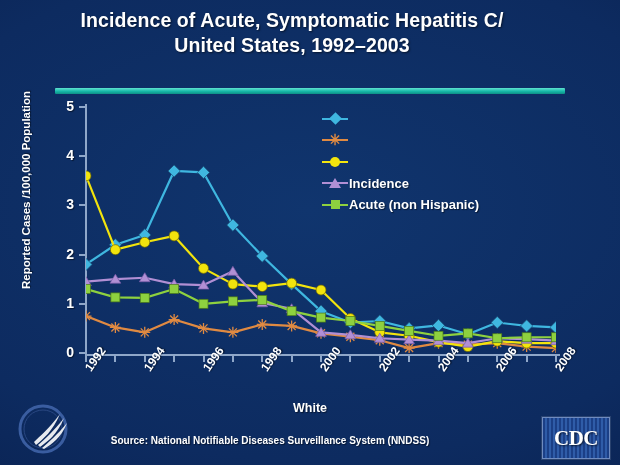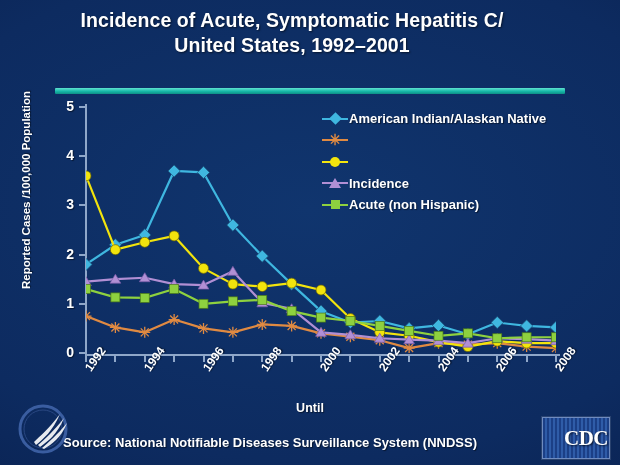--- a/index.html
+++ b/index.html
@@ -120,7 +120,7 @@
 
   <div id="title">
     <div>Incidence of Acute, Symptomatic Hepatitis C/</div>
-    <div>United States, 1992–2001</div>
+    <div>United States, 1992–2003</div>
   </div>
 
   <div id="divider"></div>

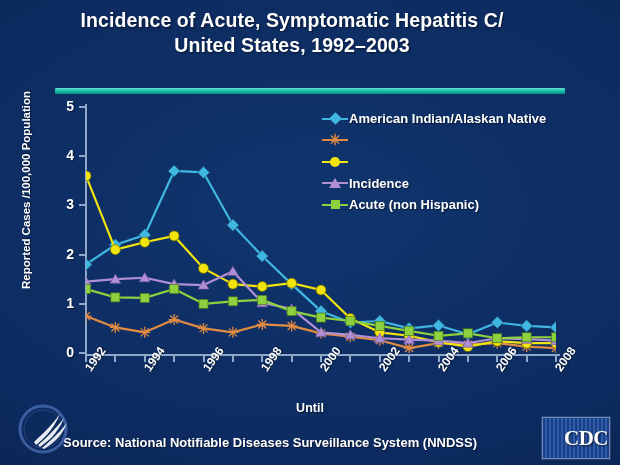--- a/index.html
+++ b/index.html
@@ -286,7 +286,6 @@
           <div class="bar" style="background: rgb(63, 183, 224);"></div>
           <div class="m m-diamond" style="background: rgb(63, 183, 224);"></div>
         </div>
-        <div class="leg-text">American Indian/Alaskan Native</div>
       </div>
       <div class="leg-row">
         <div class="leg-mark">

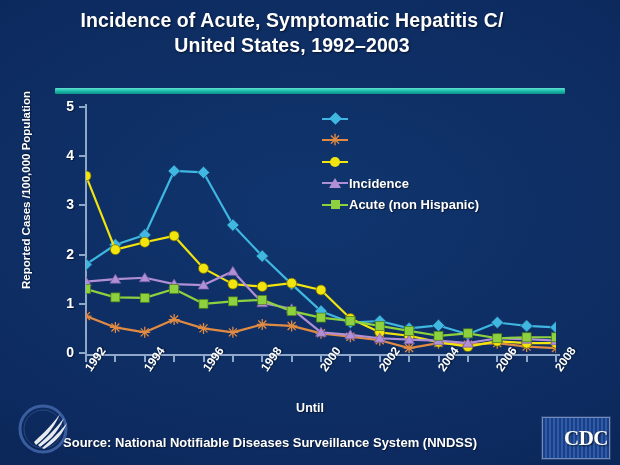--- a/index.html
+++ b/index.html
@@ -277,7 +277,7 @@
           <rect x="465.5" y="225.756" width="9" height="9" fill="#8ed13f" stroke="#4a7a18" stroke-width="0.7"></rect>
         </g>
       </svg>
-    <div id="xtitle">Until</div>
+    <div id="xtitle">White</div>
   </div>
 
   <div id="legend">

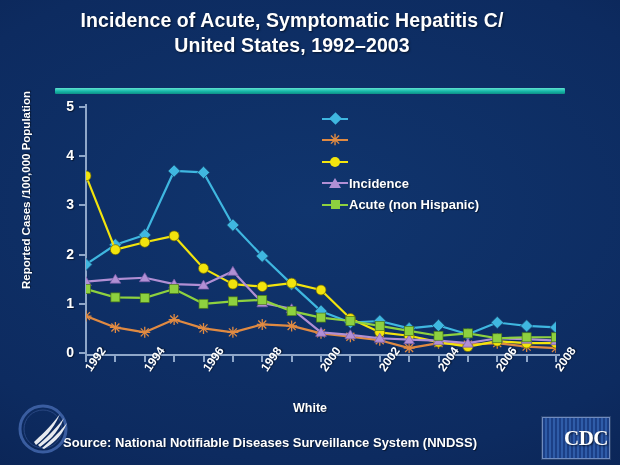--- a/index.html
+++ b/index.html
@@ -94,7 +94,7 @@
   }
   #source{
     position:absolute;left:0;top:435px;width:540px;text-align:center;
-    color:#ffffff;font-size:13px;font-weight:bold;
+    color:#ffffff;font-size:10px;font-weight:bold;
     text-shadow:1px 1px 1px rgba(0,0,0,.5);
   }
   #hhs-logo{position:absolute;left:14px;top:398px;width:62px;height:62px;opacity:.9;}

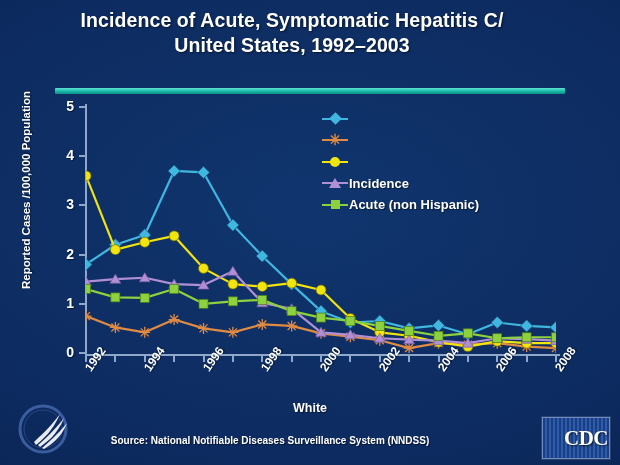--- a/index.html
+++ b/index.html
@@ -109,7 +109,6 @@
     color:#ffffff;font-size:21px;font-weight:bold;letter-spacing:-0.5px;
     font-family:"Liberation Serif", serif;
     text-shadow:1px 1px 2px rgba(0,0,0,.7);
-    padding-left:20px;
   }
   svg{display:block;}
 </style>

